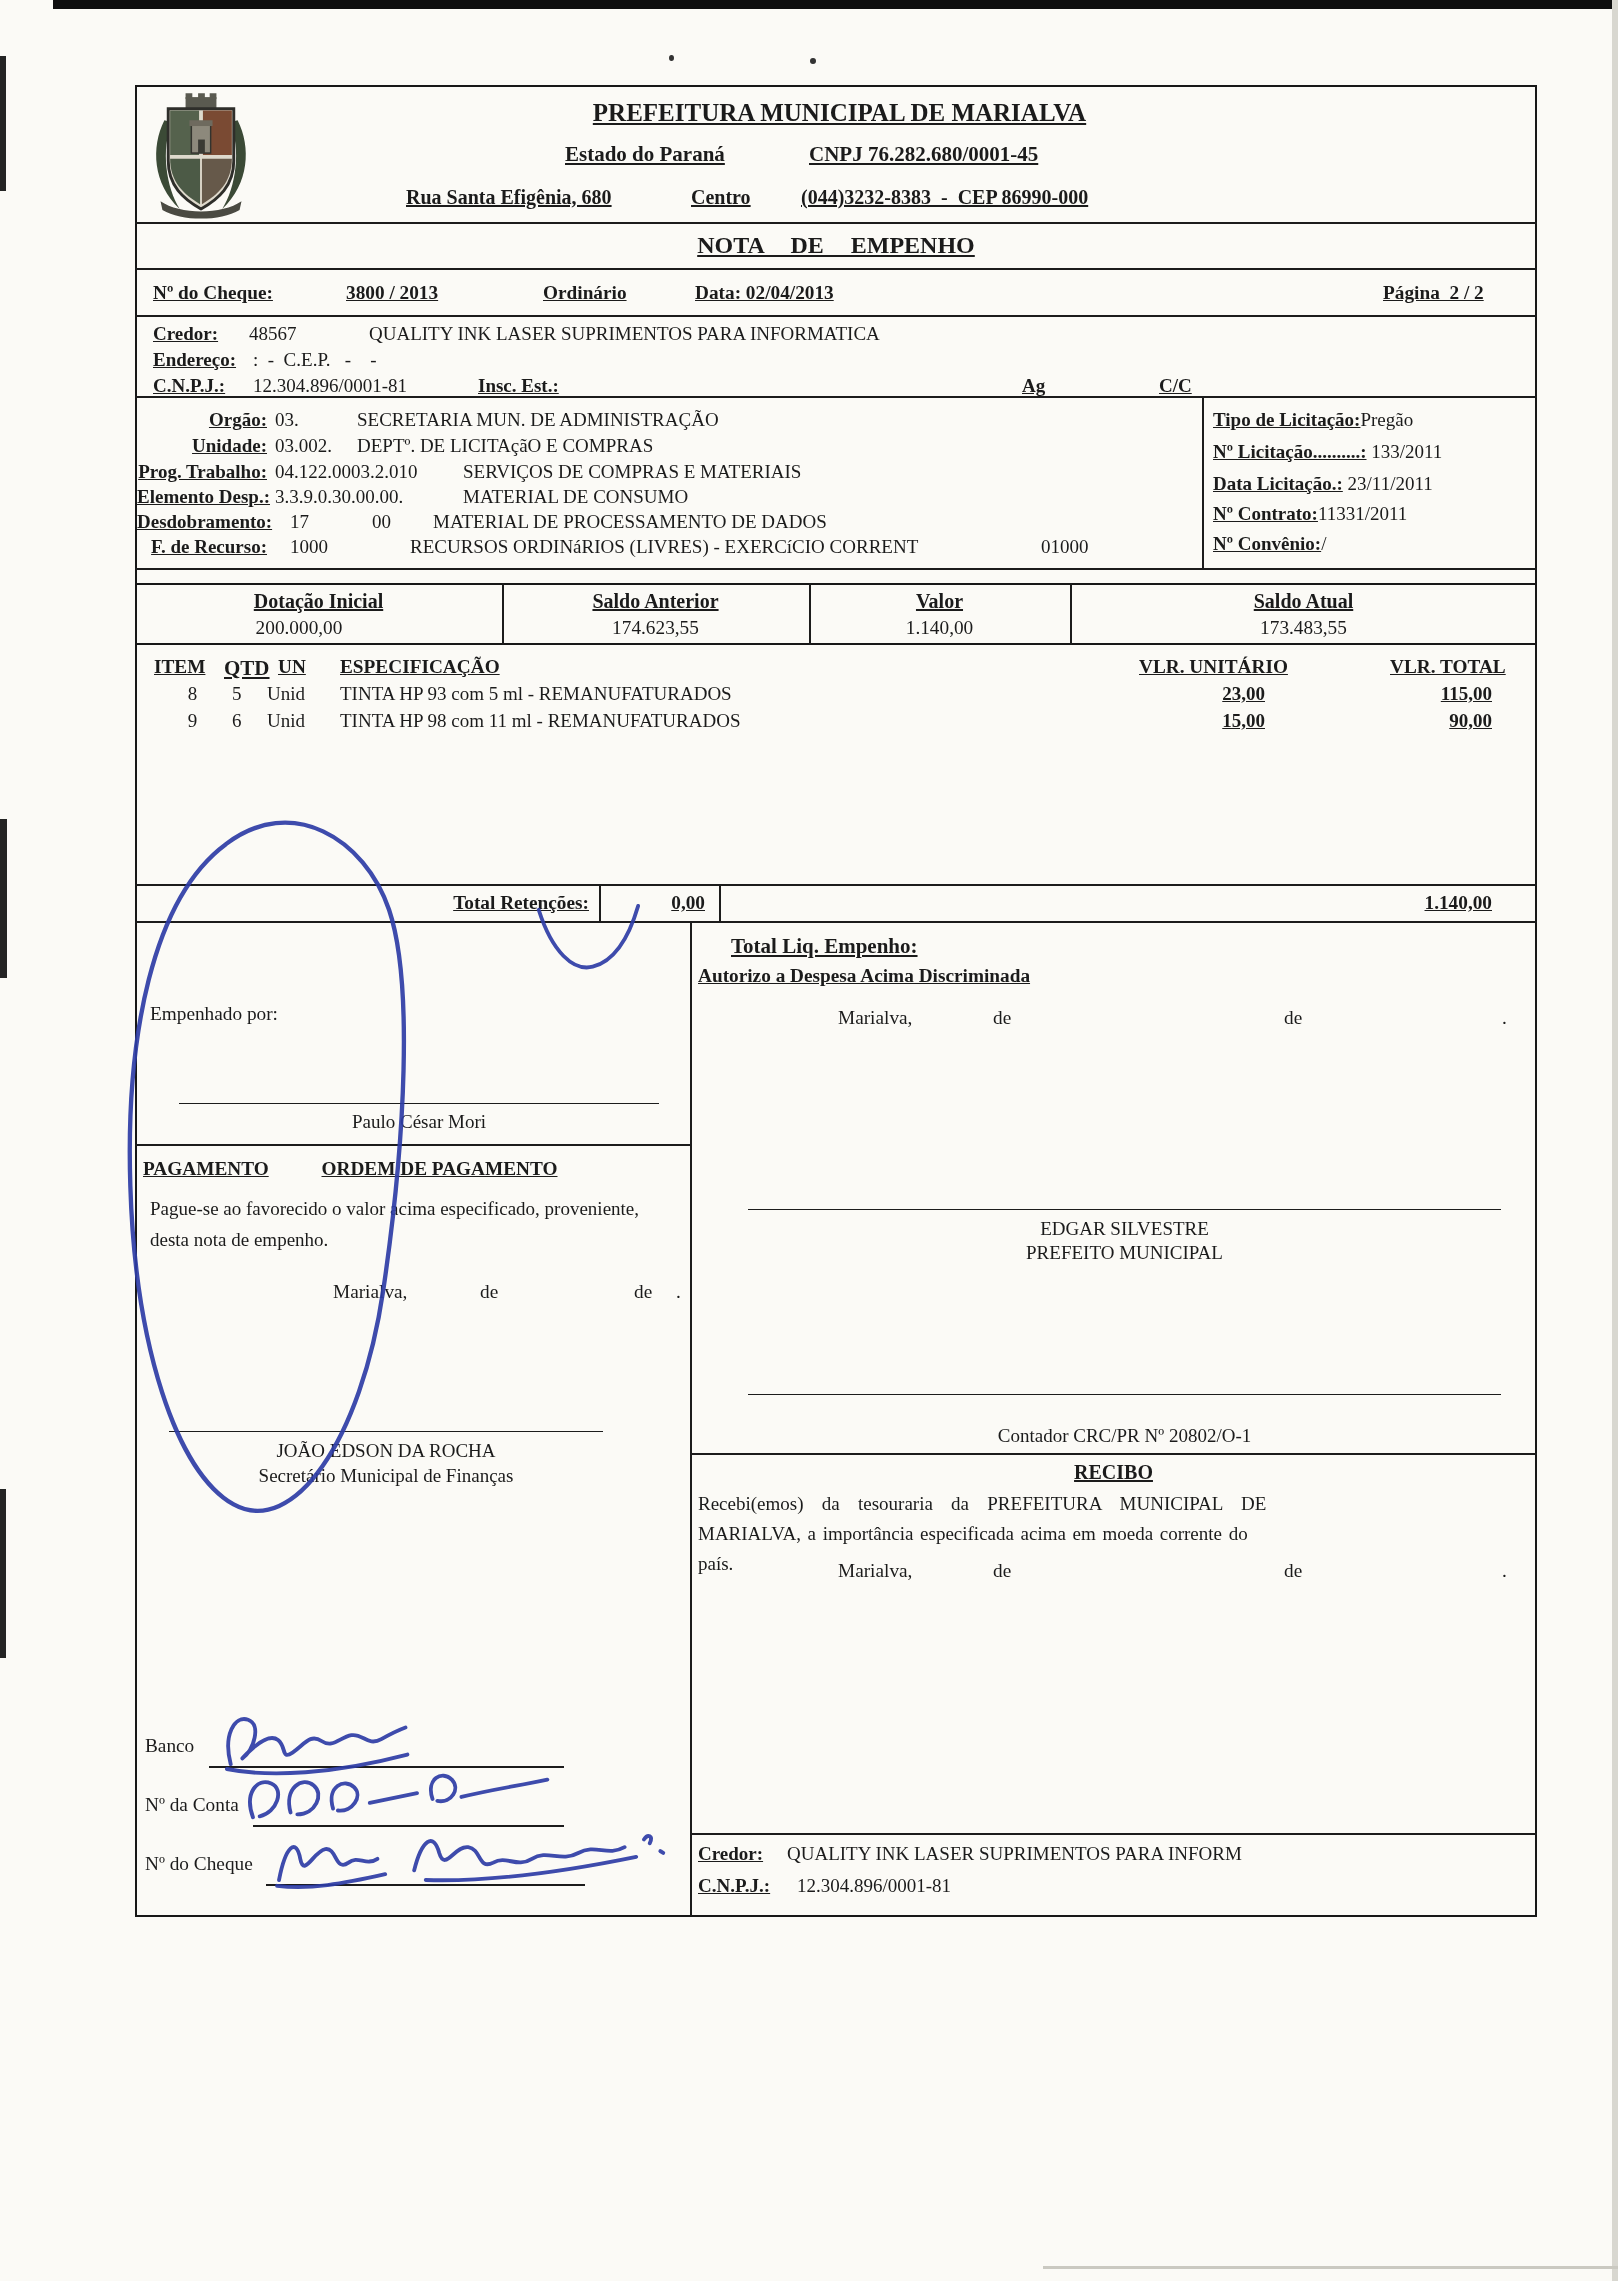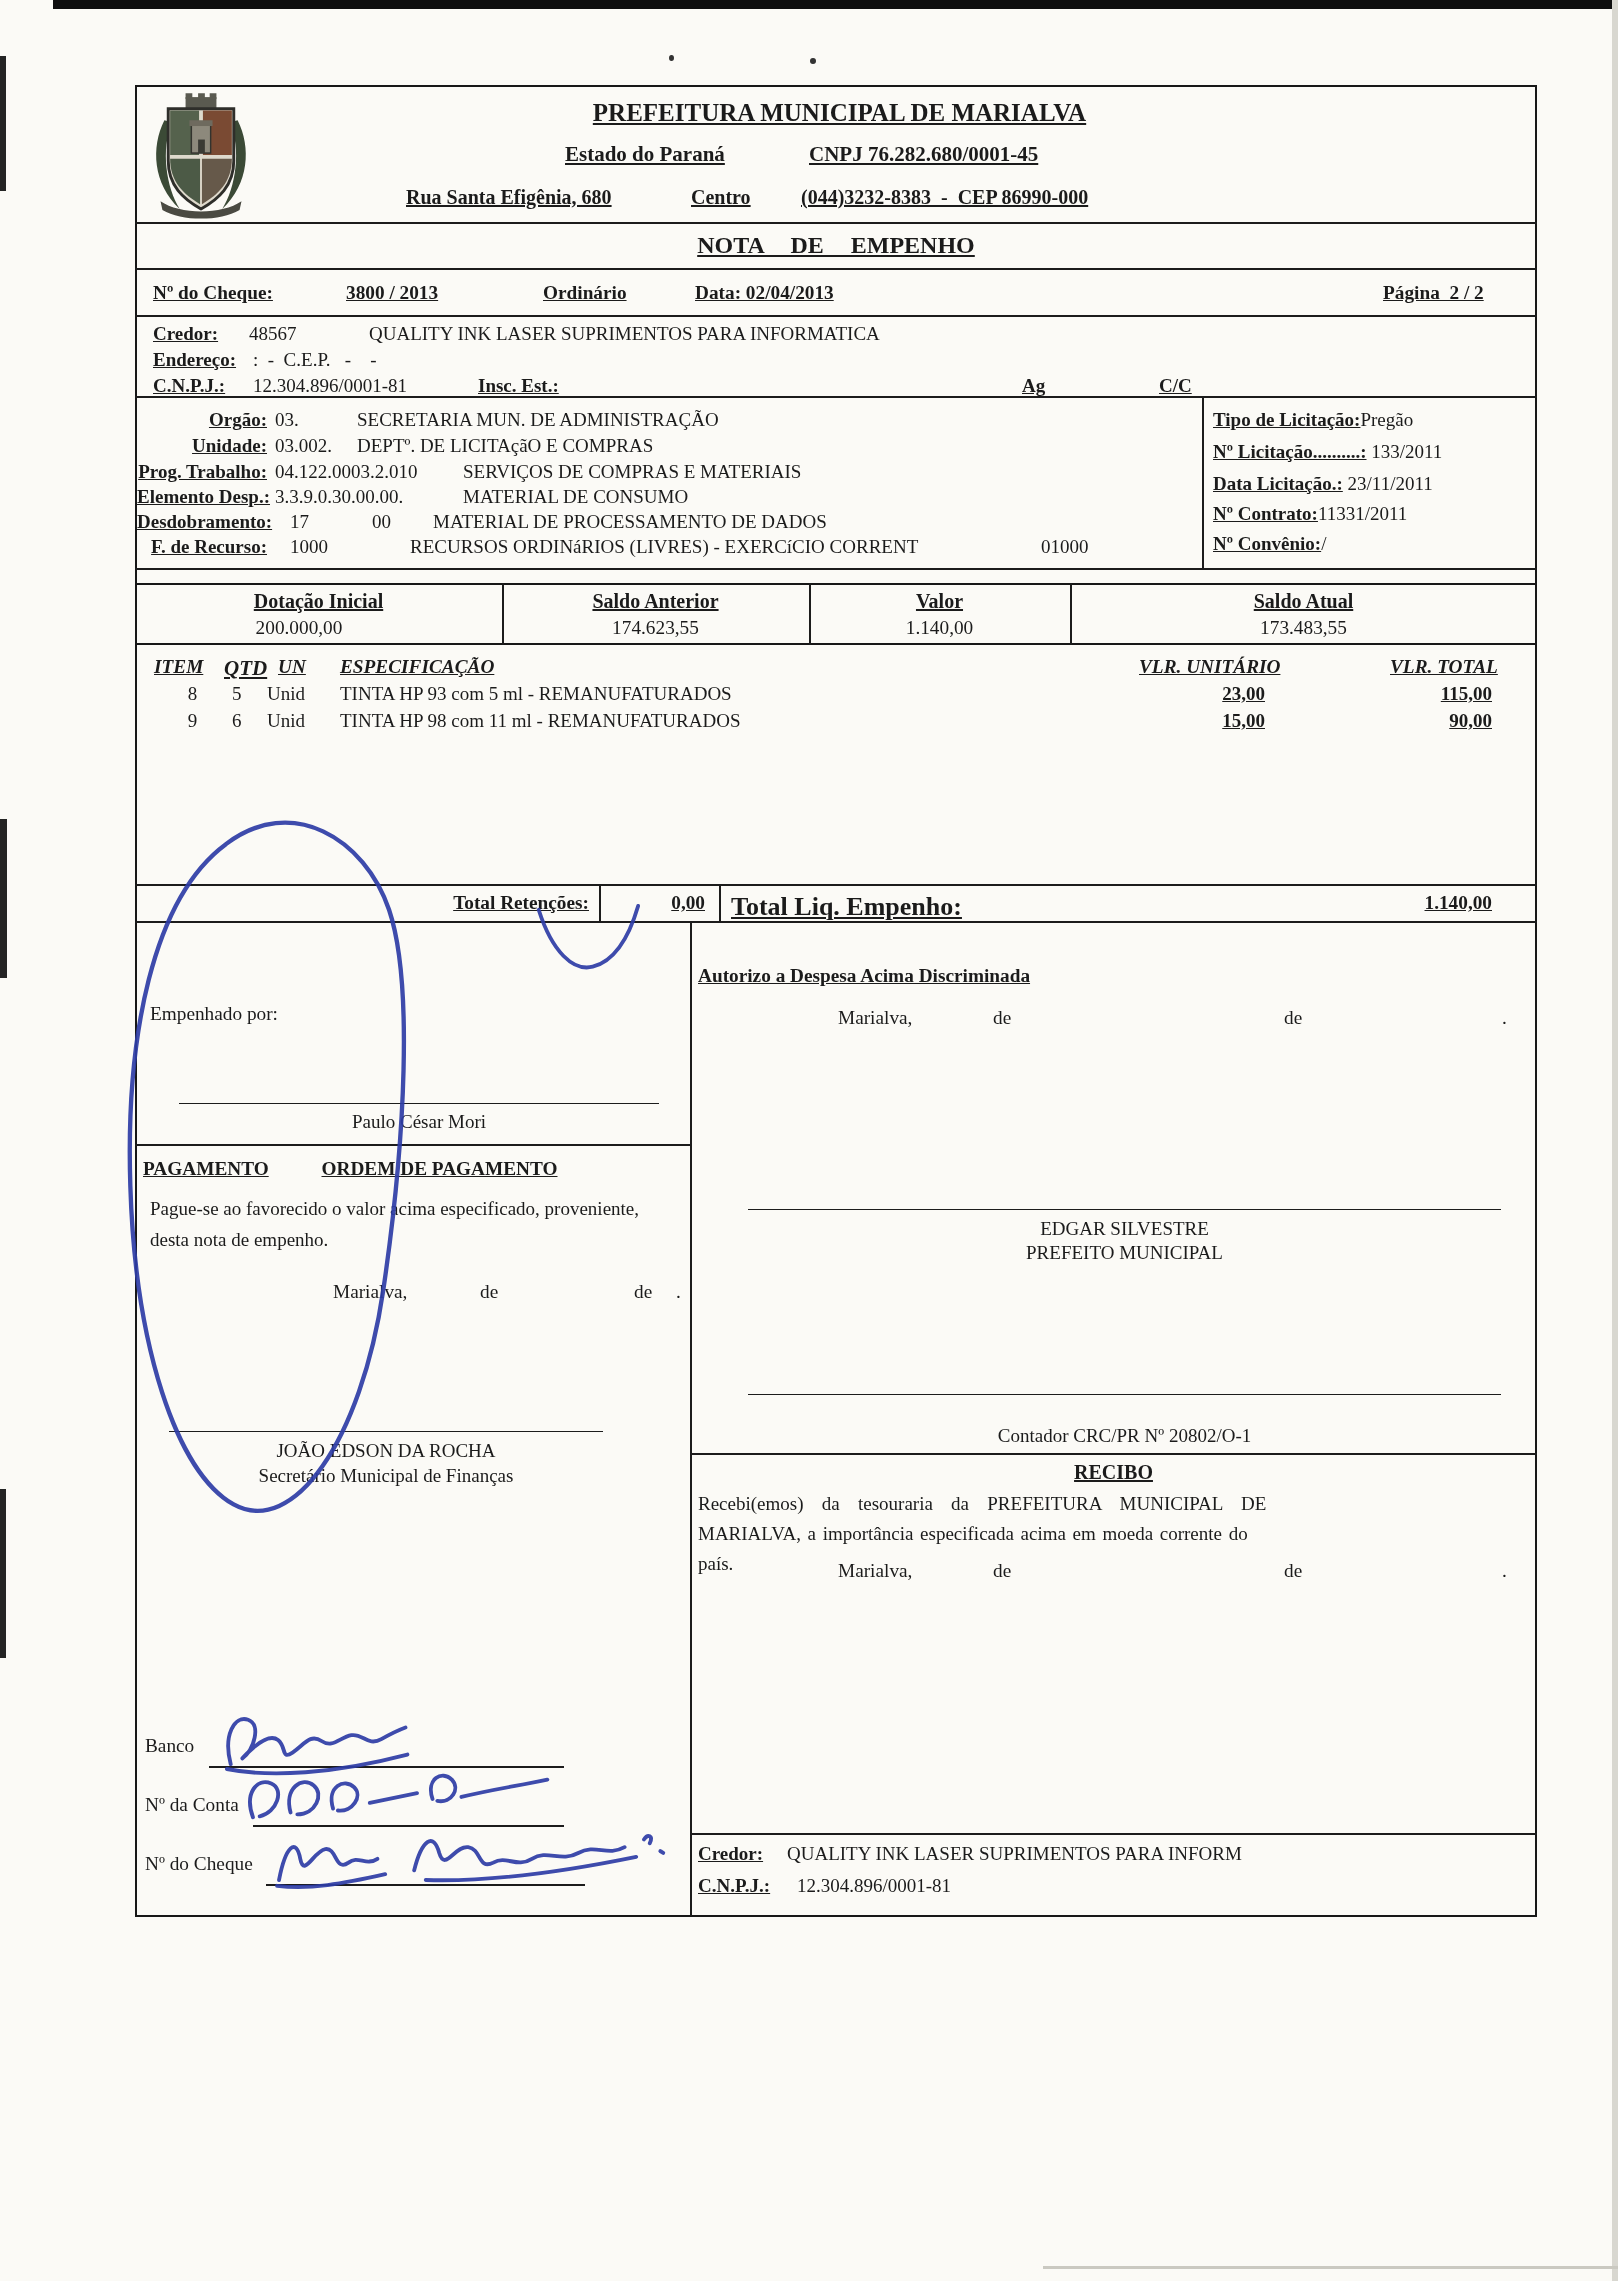--- a/index.html
+++ b/index.html
@@ -8,7 +8,7 @@
           font-family:"Liberation Serif","DejaVu Serif",serif; color:#1b1b1b; overflow:hidden; }
   .t  { position:absolute; white-space:nowrap; font-size:19px; line-height:1.25; }
   .b  { font-weight:bold;text-decoration:underline; }
-  .i  { font-style:italic; }
+  .i  { }
   .u  { text-decoration:underline; }
   .c  { text-align:center; }
   .r  { text-align:right; }

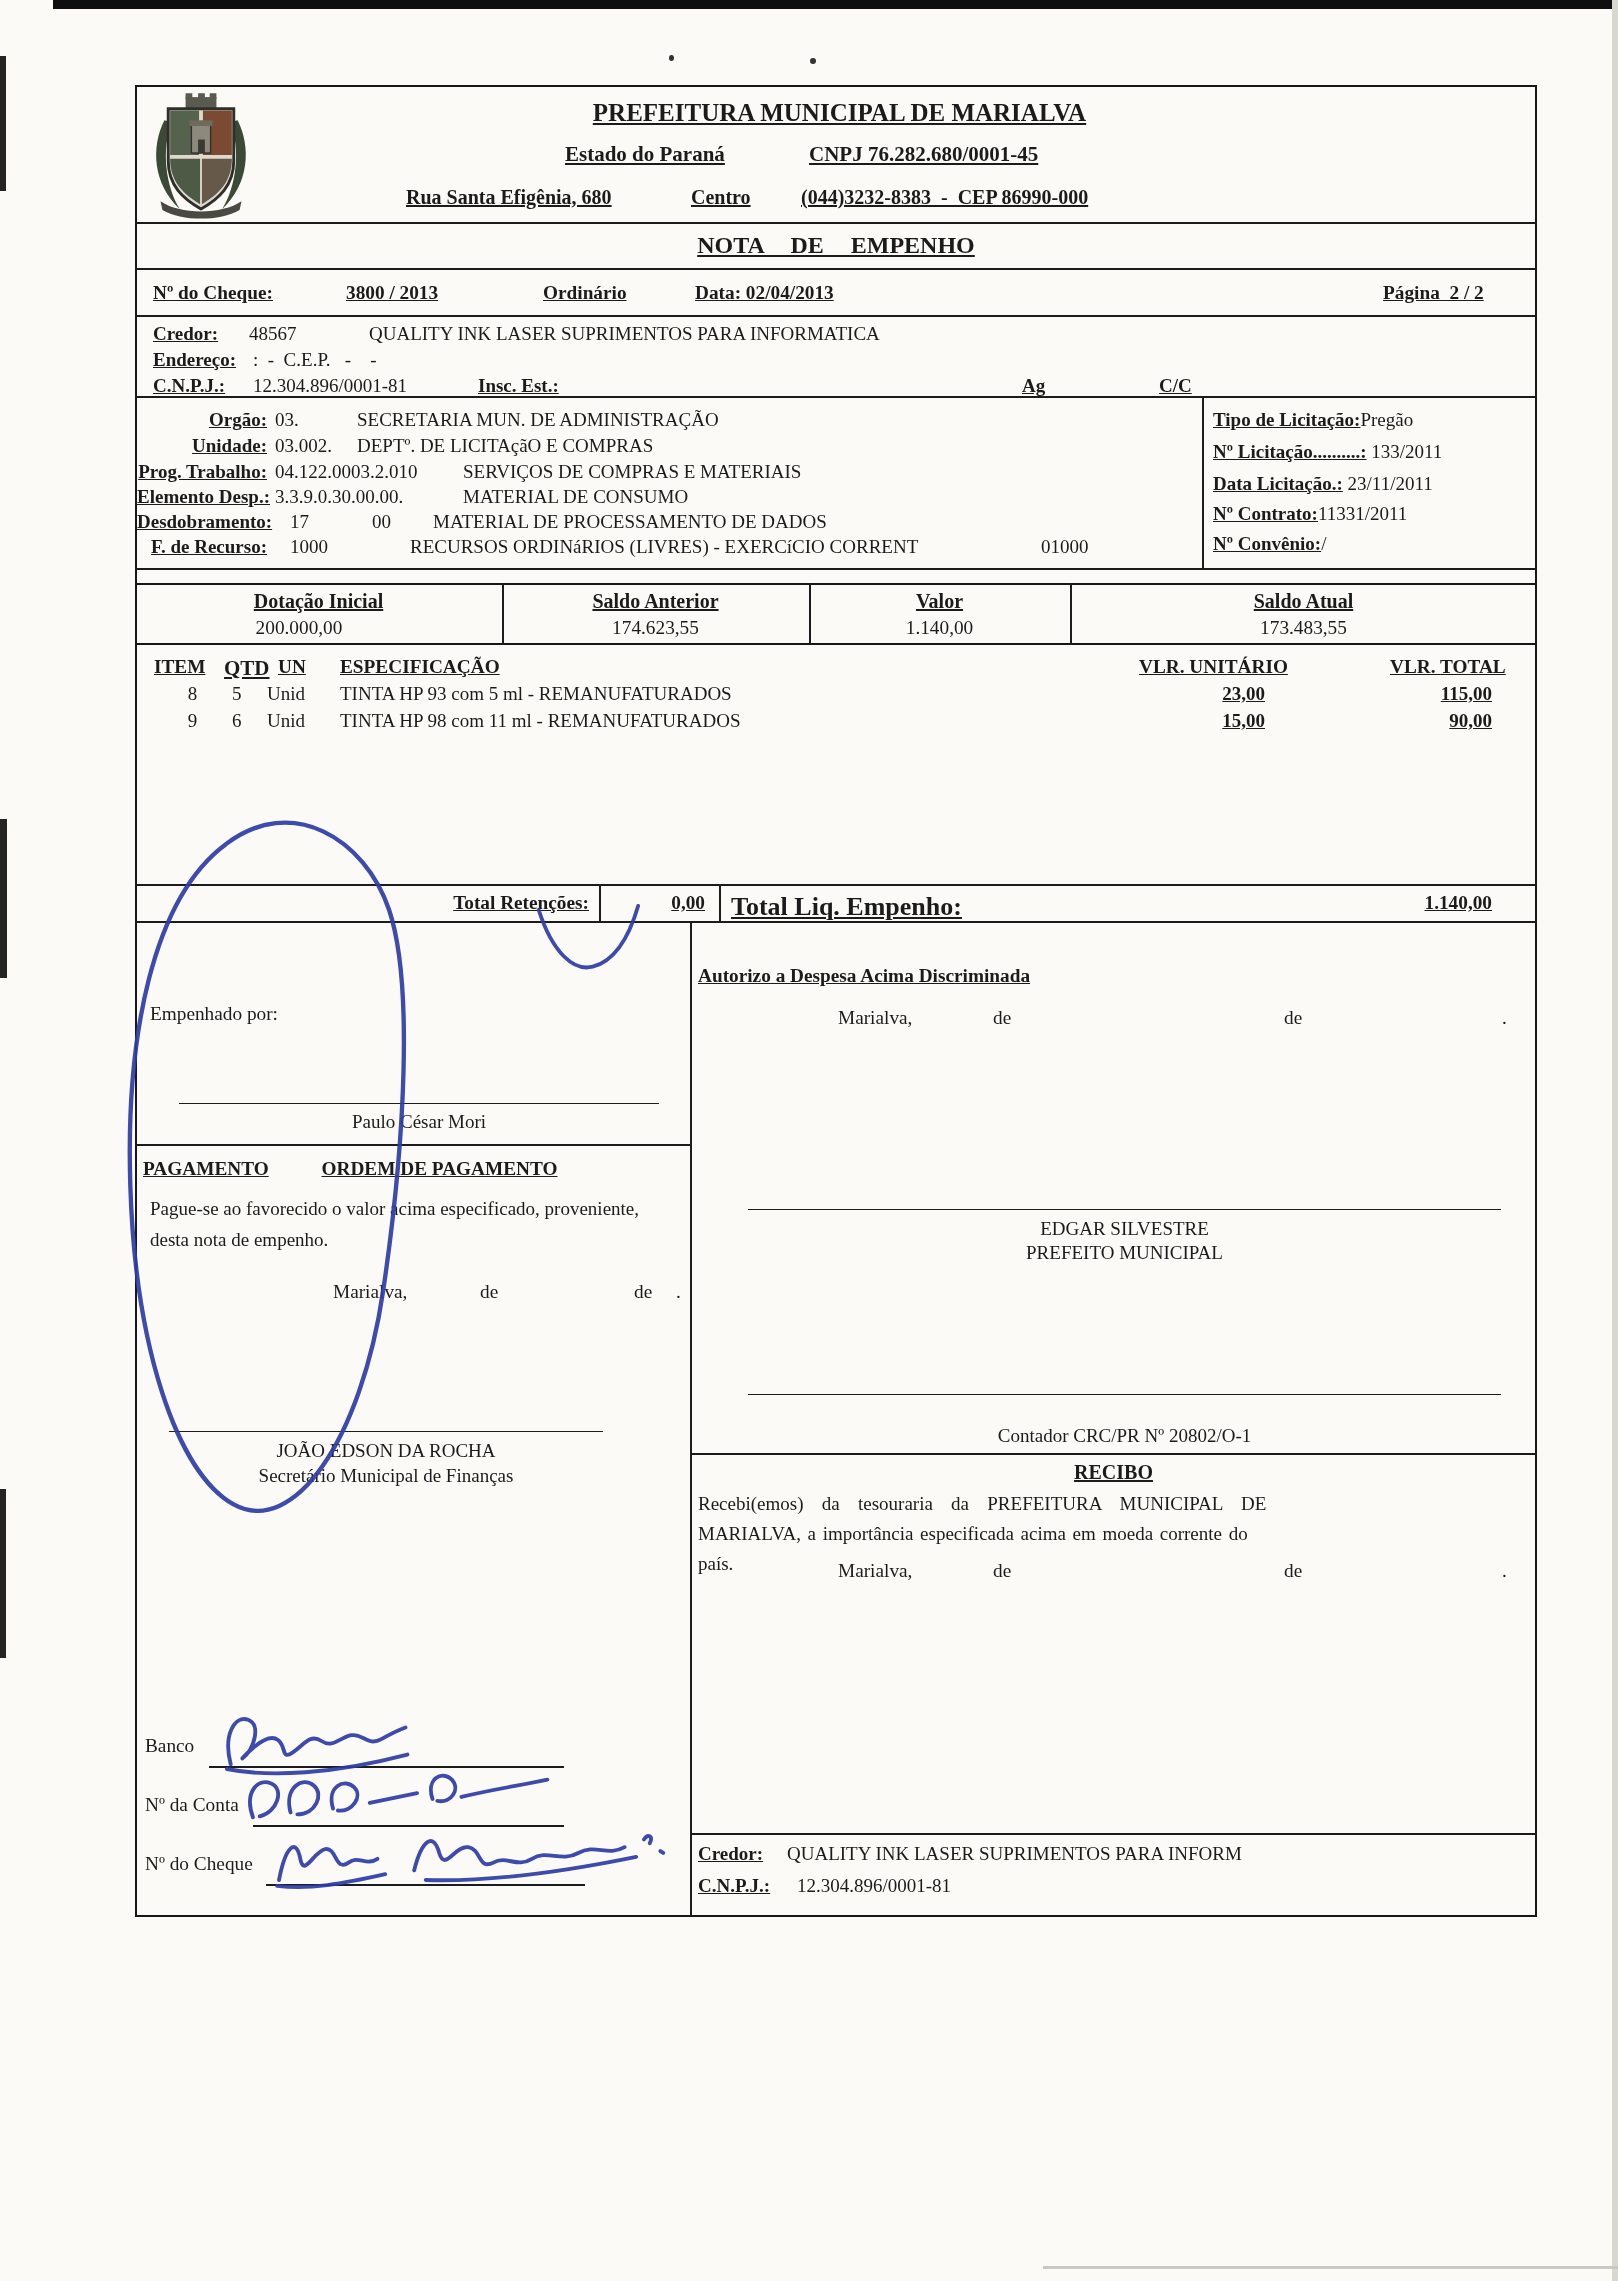--- a/index.html
+++ b/index.html
@@ -163,7 +163,7 @@
 
   <div class="t r b" style="left:319px;top:891px;width:270px;font-size:19.3px">Total Retenções:</div>
   <div class="t r b" style="left:618px;top:891px;width:87px;font-size:19.3px">0,00</div>
-  <div class="t b" style="left:731px;top:891px;font-size:26px">Total Liq. Empenho:</div>
+  <div class="t b" style="left:731px;top:933px;font-size:21px">Total Liq. Empenho:</div>
   <div class="t r b" style="left:1371px;top:891px;width:121px;font-size:19.3px">1.140,00</div>
 
   <div class="t" style="left:150px;top:1002px;font-size:19.3px">Empenhado por:</div>

